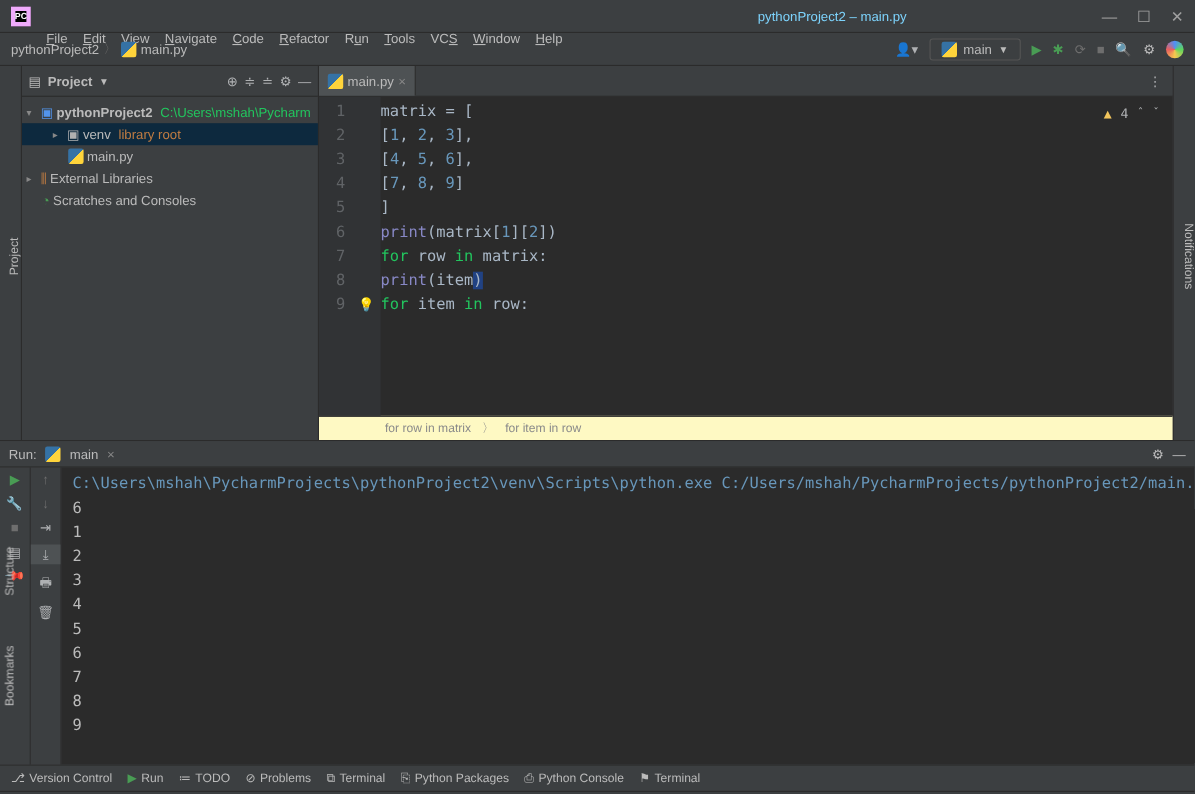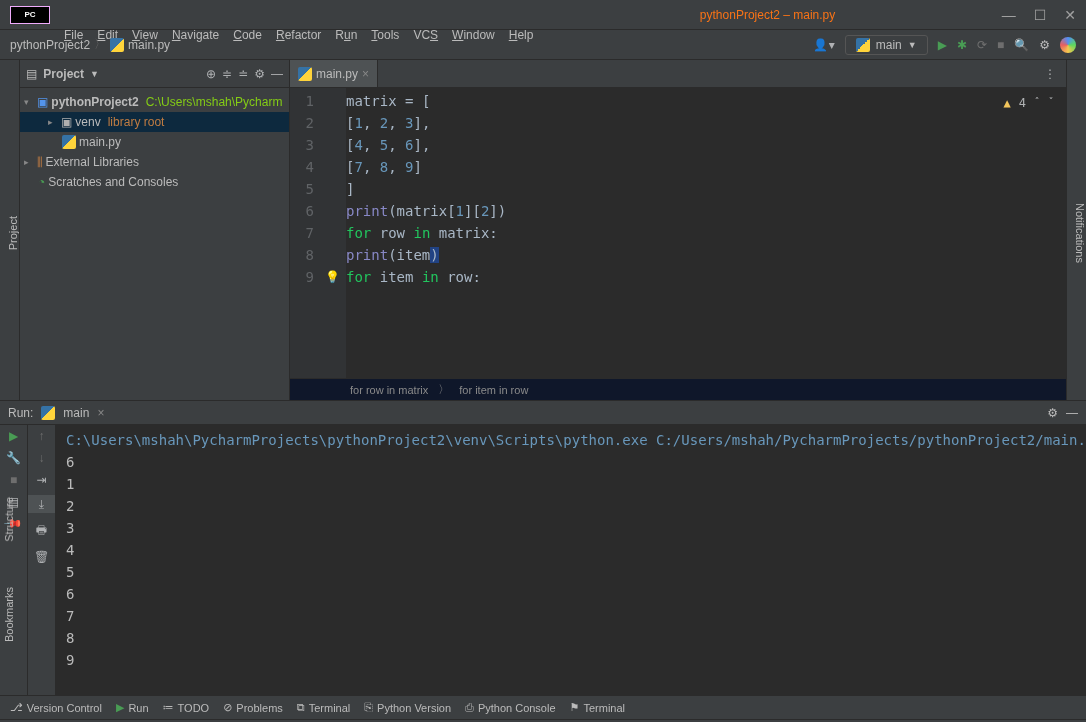--- a/index.html
+++ b/index.html
@@ -5,7 +5,7 @@
   * { margin:0; padding:0; box-sizing:border-box; }
   body { width:1086px; height:722px; background:#3c3f41; font-family:"Segoe UI",Arial,sans-serif; font-size:12px; color:#bbbbbb; overflow:hidden; }
   .titlebar { height:30px; background:#3c3f41; display:flex; align-items:center; padding:0 10px; border-bottom:1px solid #2b2b2b; }
-  .logo { width:40px; height:18px; background:#000; border:1px solid #f0abfc; display:flex; align-items:center; justify-content:center; color:#fff; font-size:8px; font-weight:bold; margin-right:14px; }
+  .logo { width:18px; height:18px; background:#000; border:4px solid #f0abfc; display:flex; align-items:center; justify-content:center; color:#fff; font-size:8px; font-weight:bold; margin-right:14px; }
   .menu { display:flex; gap:14px;margin-top:41px; }
   .menu span { cursor:default; }
   .menu u { text-decoration:underline; }

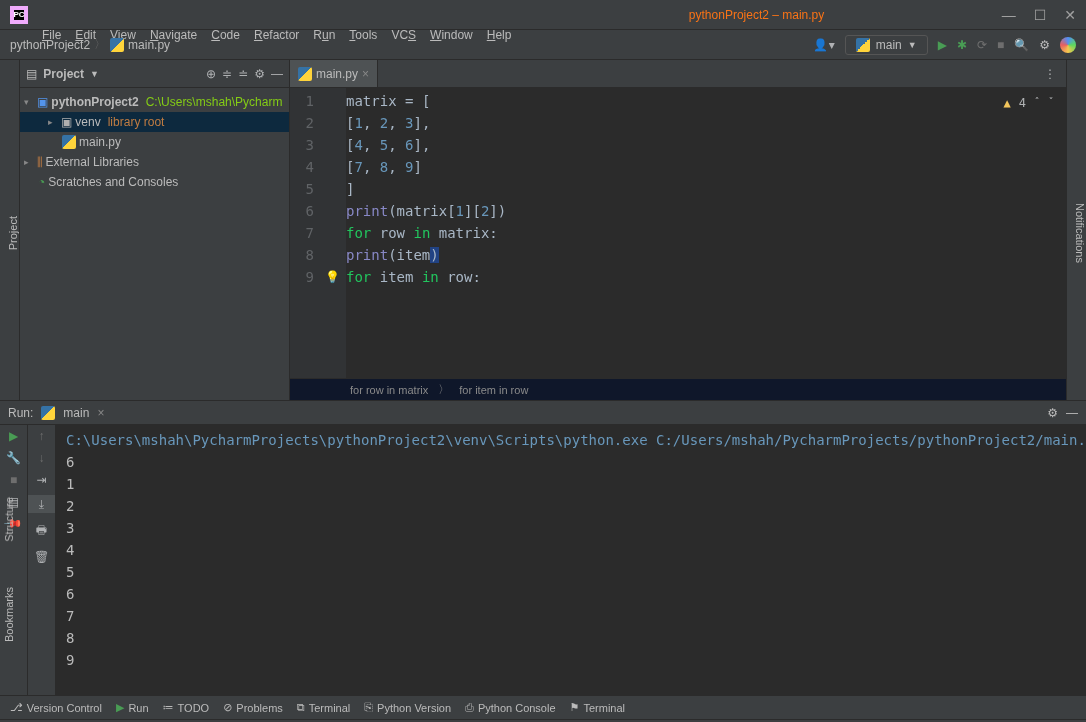--- a/index.html
+++ b/index.html
@@ -9,7 +9,7 @@
   .menu { display:flex; gap:14px;margin-top:41px; }
   .menu span { cursor:default; }
   .menu u { text-decoration:underline; }
-  .title-center { flex:1; text-align:center; color:#f97316; }
+  .title-center { flex:1; text-align:center; color:#7dd3fc; }
   .winctl { display:flex; gap:18px; font-size:14px; color:#a0a0a0; }
   .navbar { height:30px; background:#3c3f41; display:flex; align-items:center; padding:0 10px; border-bottom:1px solid #2b2b2b; }
   .crumb { display:flex; align-items:center; gap:4px; }

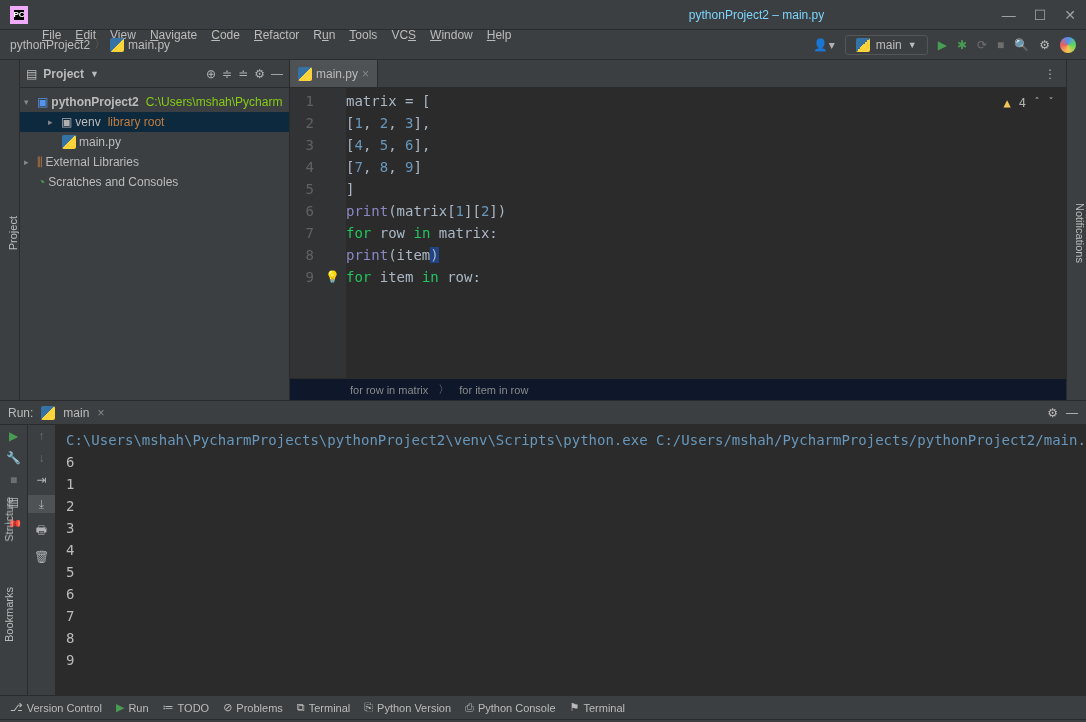--- a/index.html
+++ b/index.html
@@ -139,7 +139,7 @@
         <span class="chev">▾</span>
         <span style="color:#5394ec;">▣</span>
         <span style="font-weight:bold;">pythonProject2</span>
-        <span style="color:#84cc16;margin-left:4px;">C:\Users\mshah\Pycharm</span>
+        <span style="color:#22c55e;margin-left:4px;">C:\Users\mshah\Pycharm</span>
       </div>
       <div class="tree-row sel" style="padding-left:28px;">
         <span class="chev">▸</span>

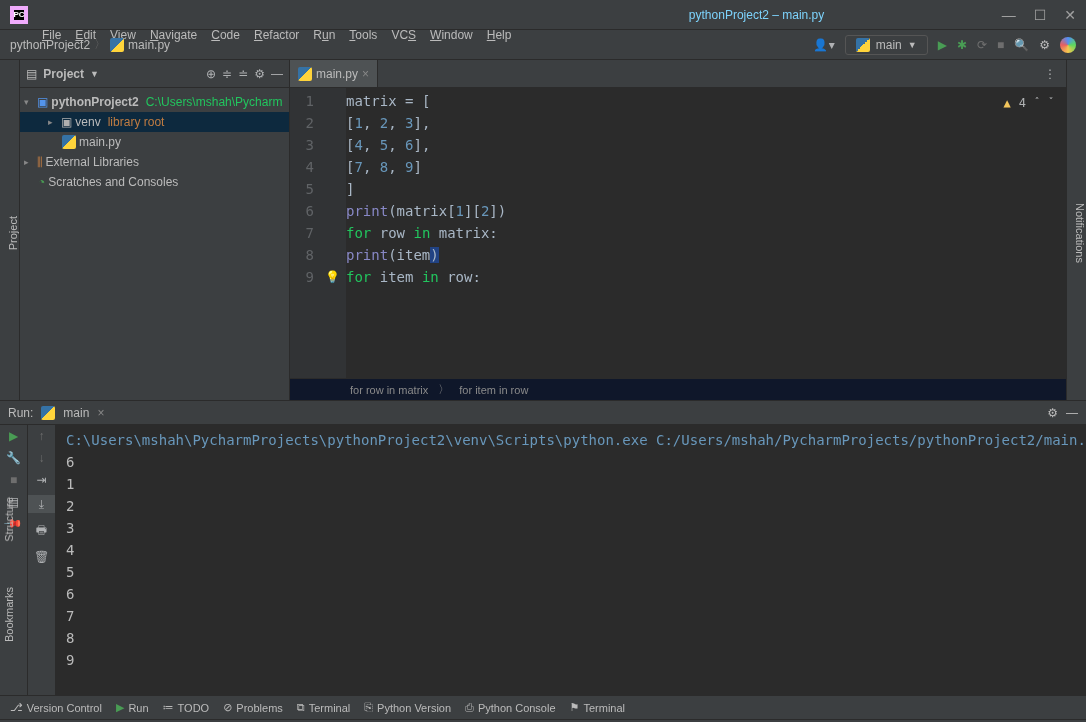--- a/index.html
+++ b/index.html
@@ -46,7 +46,7 @@
   .op { color:#a9b7c6; }
   .inspect { position:absolute; top:4px; right:12px; display:flex; align-items:center; gap:8px; color:#afb1b3; font-size:12px; }
   .warn { color:#f2c55c; }
-  .breadcrumb-bar { height:22px; background:#0f172a; border-top:1px solid #2b2b2b; display:flex; align-items:center; padding-left:60px; gap:10px; color:#8a8a8a; font-size:11px; }
+  .breadcrumb-bar { height:22px; background:#fef9c3; border-top:1px solid #2b2b2b; display:flex; align-items:center; padding-left:60px; gap:10px; color:#8a8a8a; font-size:11px; }
   .sidebar-right { width:20px; background:#3c3f41; border-left:1px solid #2b2b2b; writing-mode:vertical-rl; display:flex; flex-direction:column; align-items:center; padding-top:6px; }
   .sidebar-right .tab { font-size:11px; }
   .runpanel { border-top:1px solid #2b2b2b; }

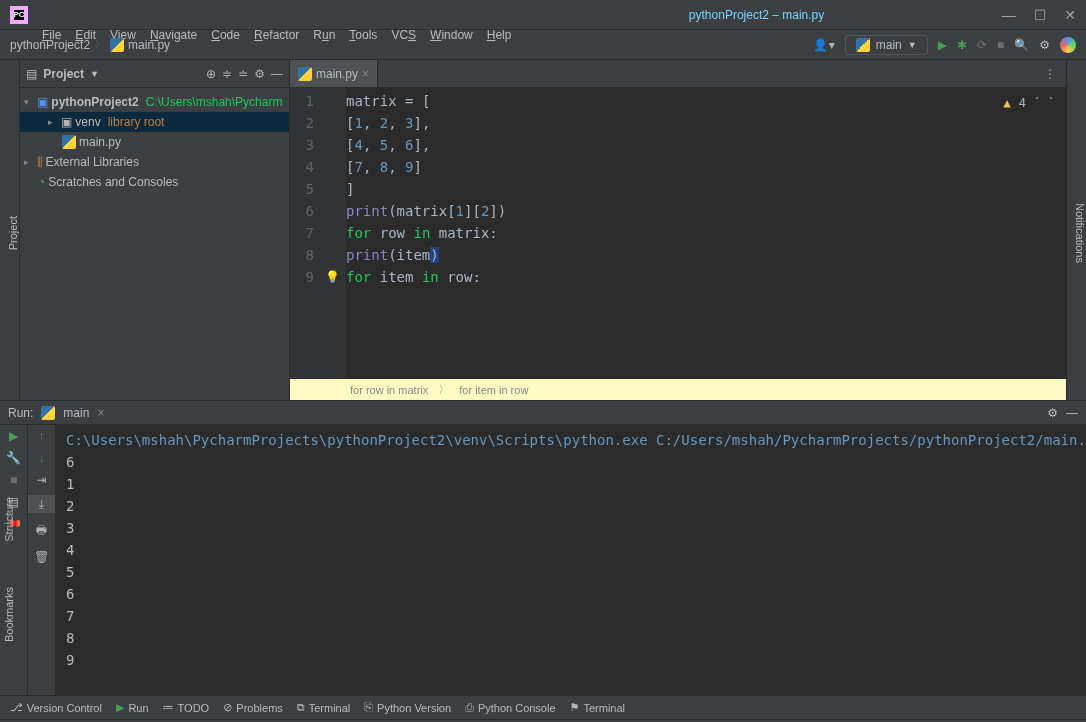--- a/index.html
+++ b/index.html
@@ -294,7 +294,7 @@
     </div>
   <div class="item">
       <span>⎘</span>
-      <span>Python Version</span>
+      <span>Python Packages</span>
     </div>
   <div class="item">
       <span>⎙</span>

